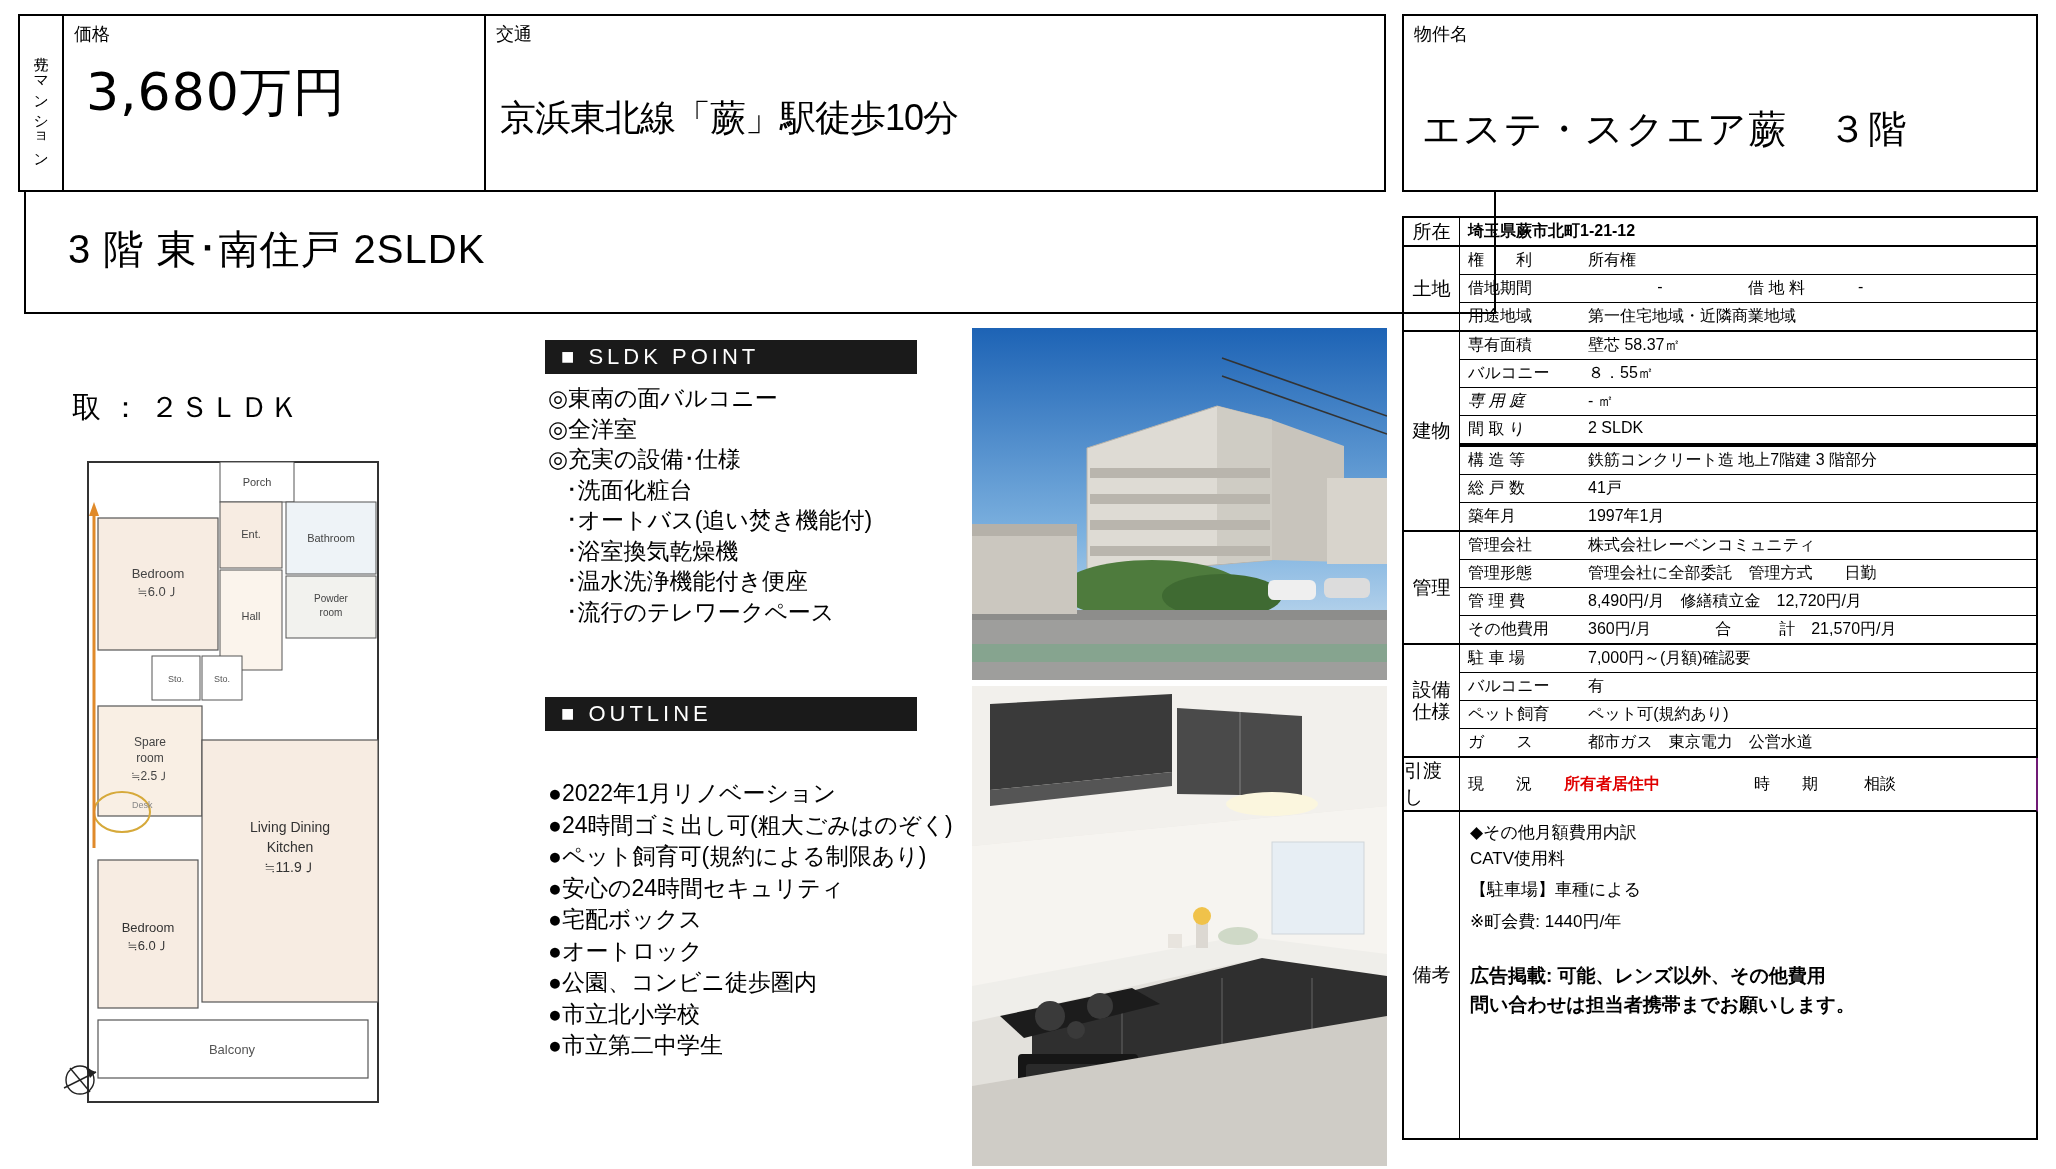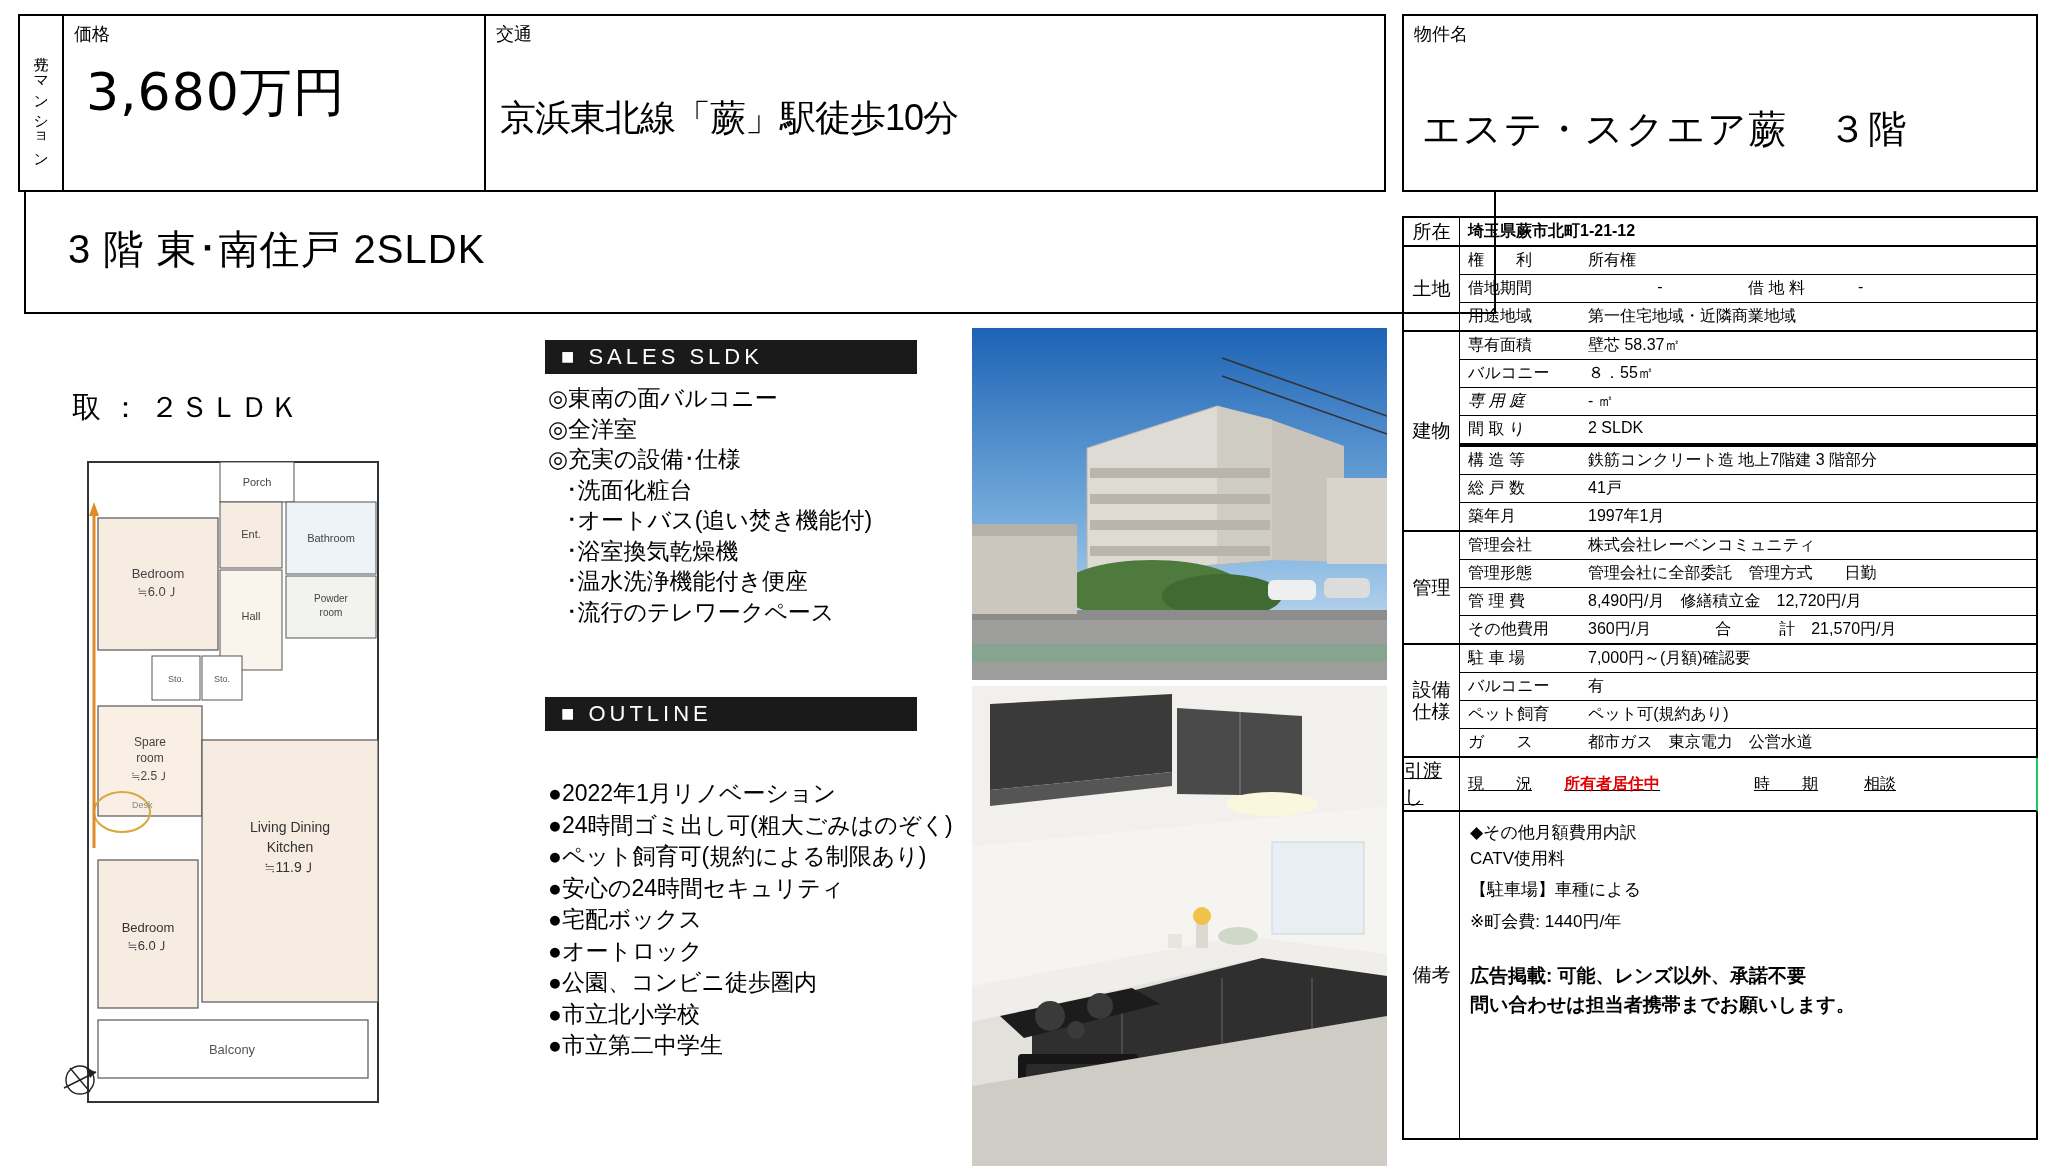--- a/index.html
+++ b/index.html
@@ -154,7 +154,7 @@
     </svg>
   </div>
 
-  <div class="blk-title sp-title">■ SALES SLDK</div>
+  <div class="blk-title sp-title">■ SLDK POINT</div>
   <div class="sp-list">
     <div>◎東南の面バルコニー</div>
     <div>◎全洋室</div>

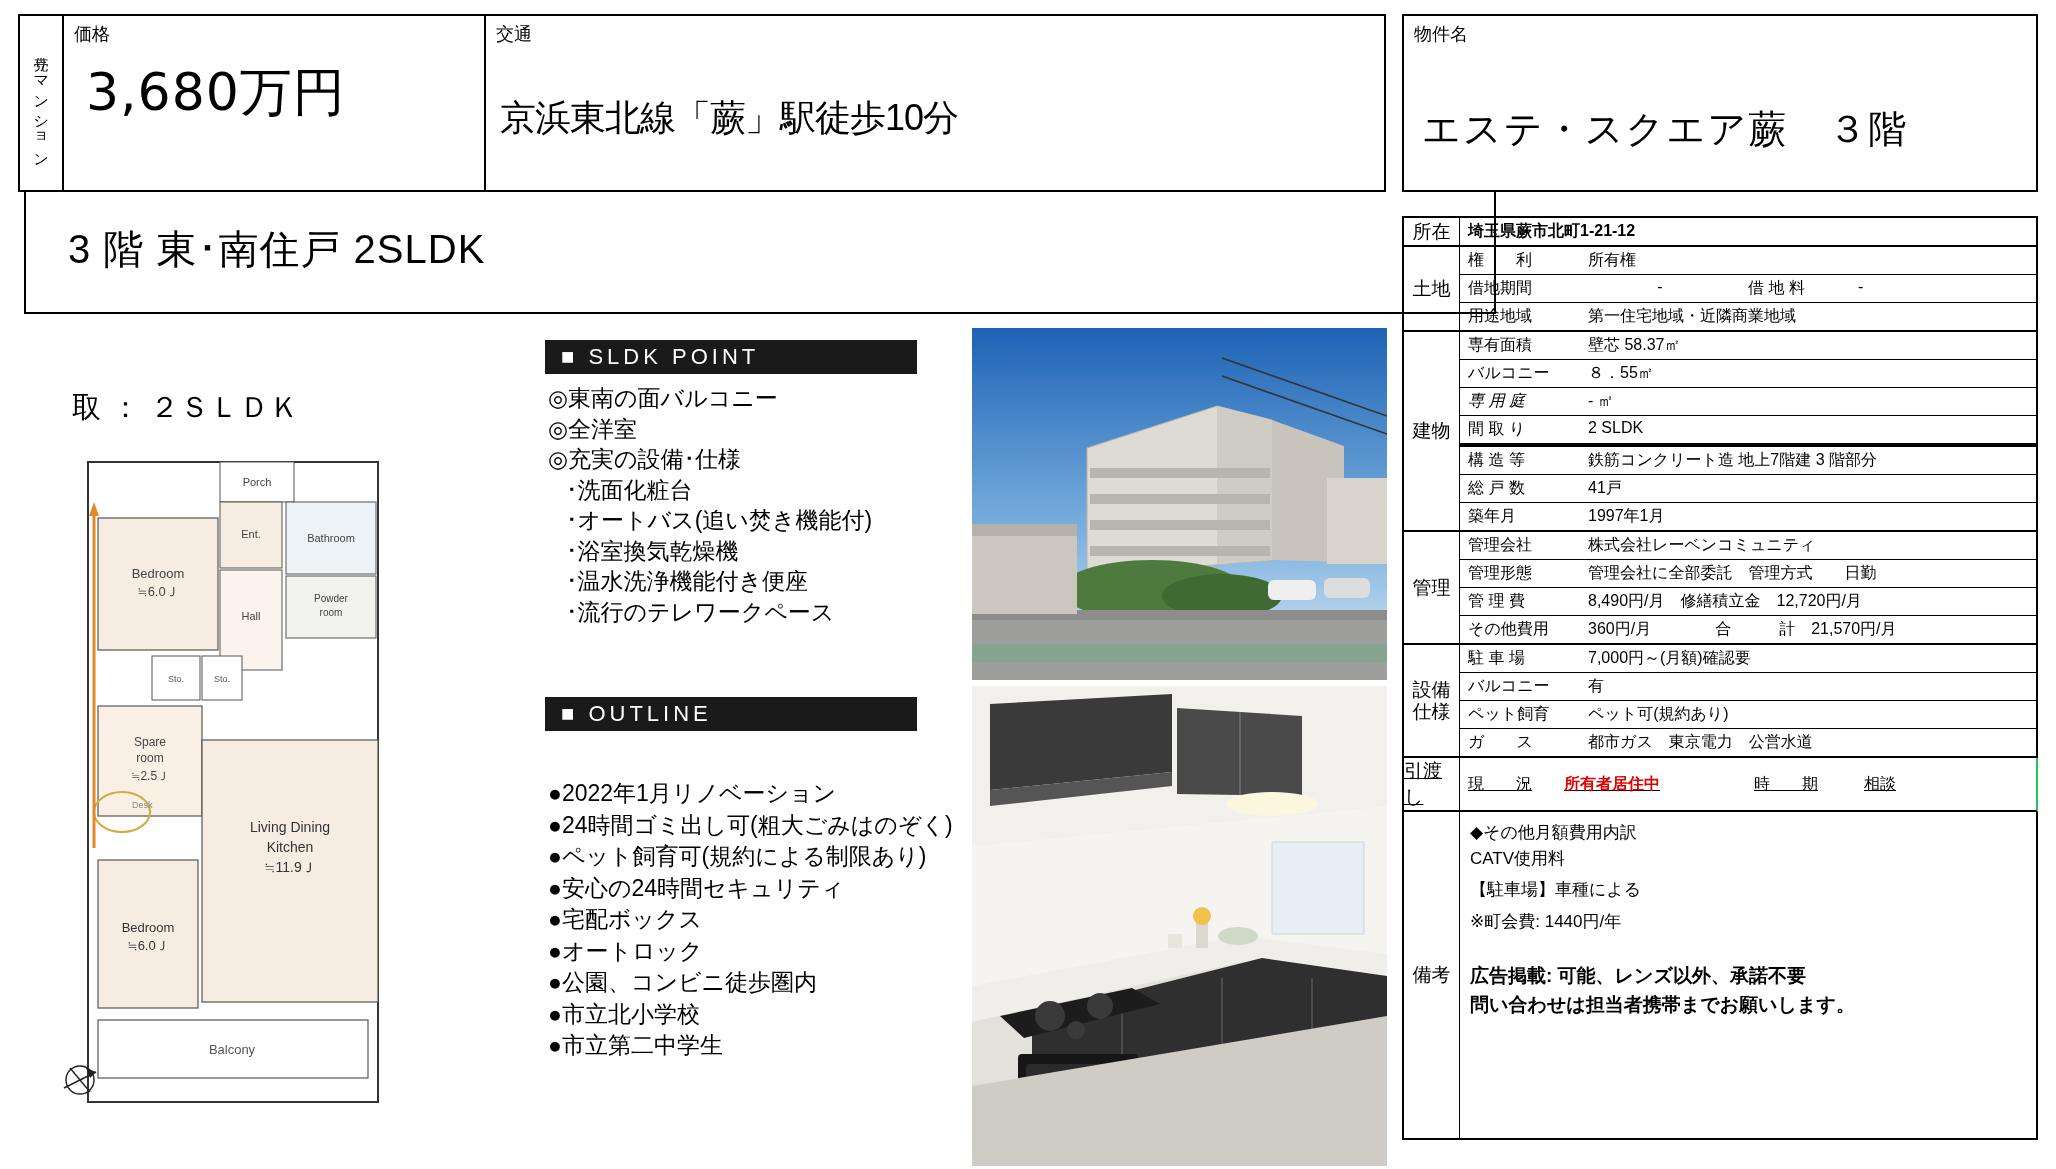--- a/index.html
+++ b/index.html
@@ -373,7 +373,7 @@
       </div>
     </div>
 
-    <div style="display:flex;border-left:2px solid #000;border-right:2px solid #22c55e;border-bottom:2px solid #000;box-sizing:border-box;text-decoration:underline;">
+    <div style="display:flex;border-left:2px solid #000;border-right:2px solid #701a75;border-bottom:2px solid #000;box-sizing:border-box;">
       <div class="grp" style="border-right:1px solid #000;">引渡し</div>
       <div style="flex:1;display:flex;align-items:center;">
         <div class="cellx" style="flex:0 0 96px;">現　　況</div>

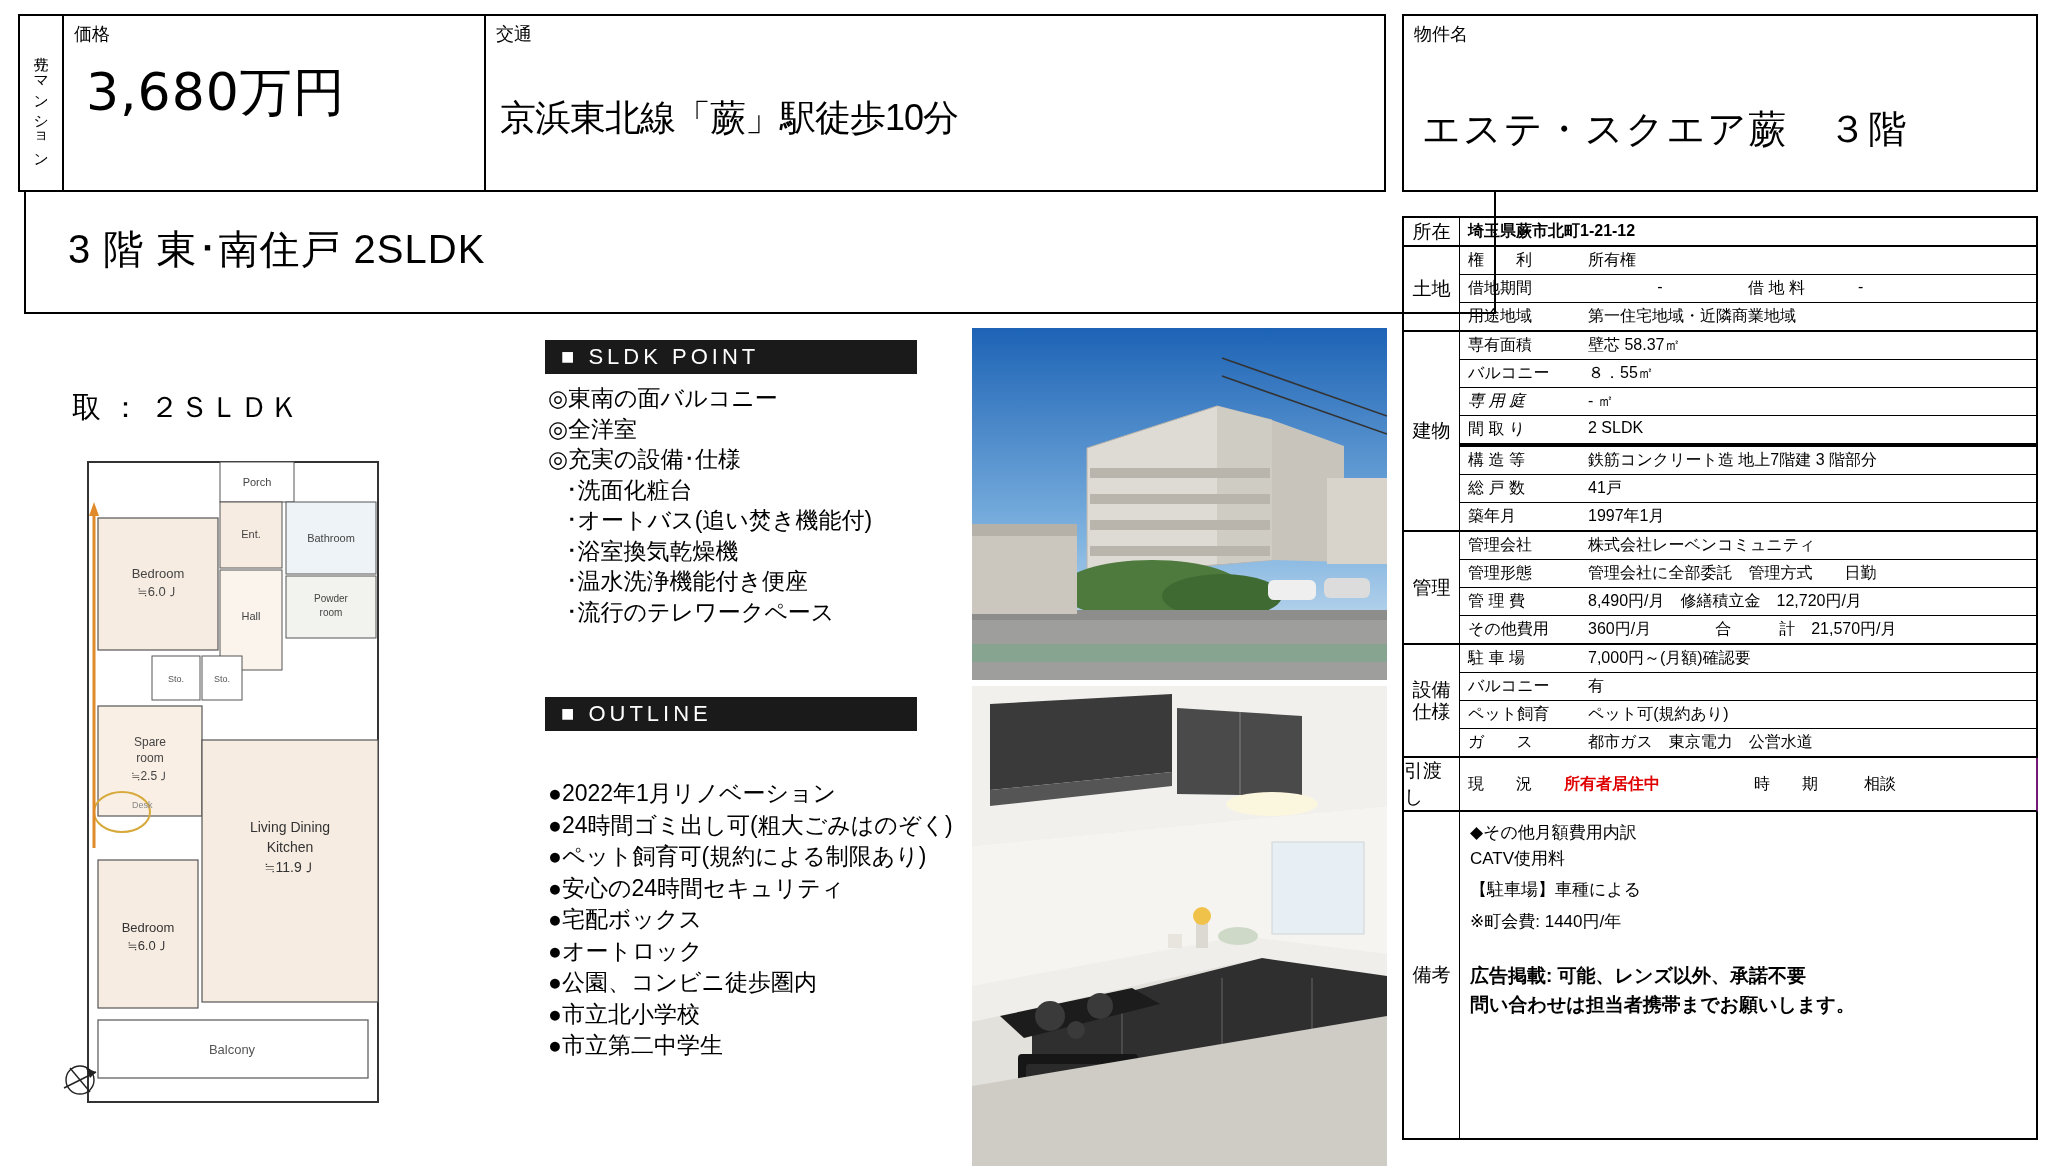--- a/index.html
+++ b/index.html
@@ -393,7 +393,7 @@
         <div class="pad">&nbsp;</div>
         <div>※町会費: 1440円/年</div>
         <div style="height:28px;">&nbsp;</div>
-        <div class="big">広告掲載: 可能、レンズ以外、承諾不要</div>
+        <div class="big">広告掲載: 可能、レンズ以外、その他費用</div>
         <div class="big">問い合わせは担当者携帯までお願いします。</div>
       </div>
     </div>

